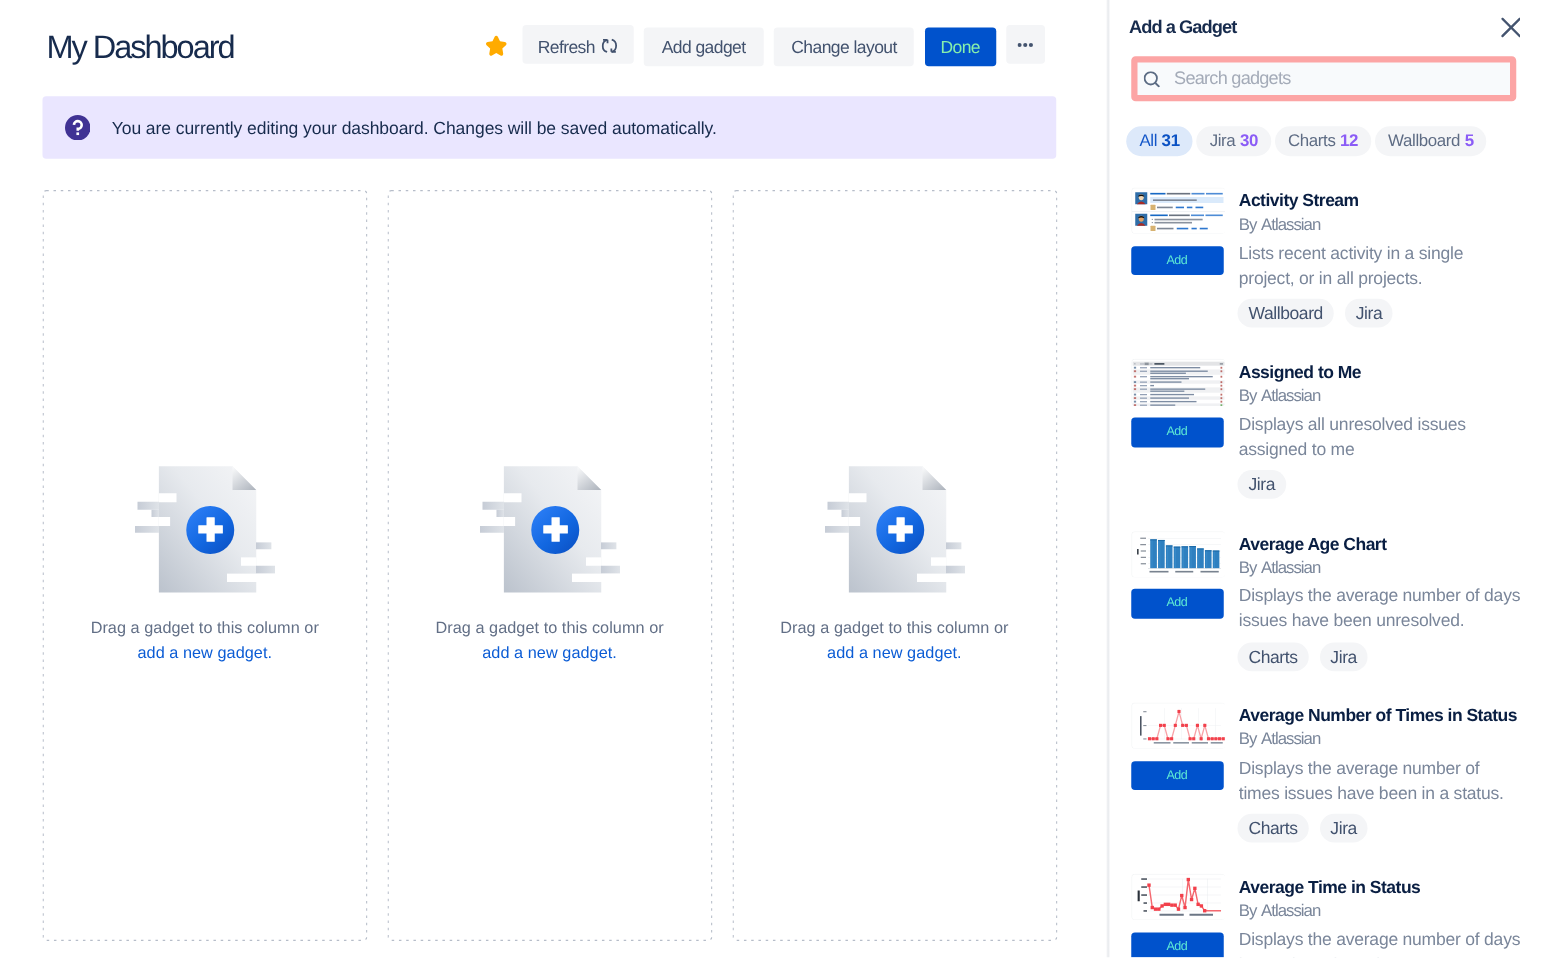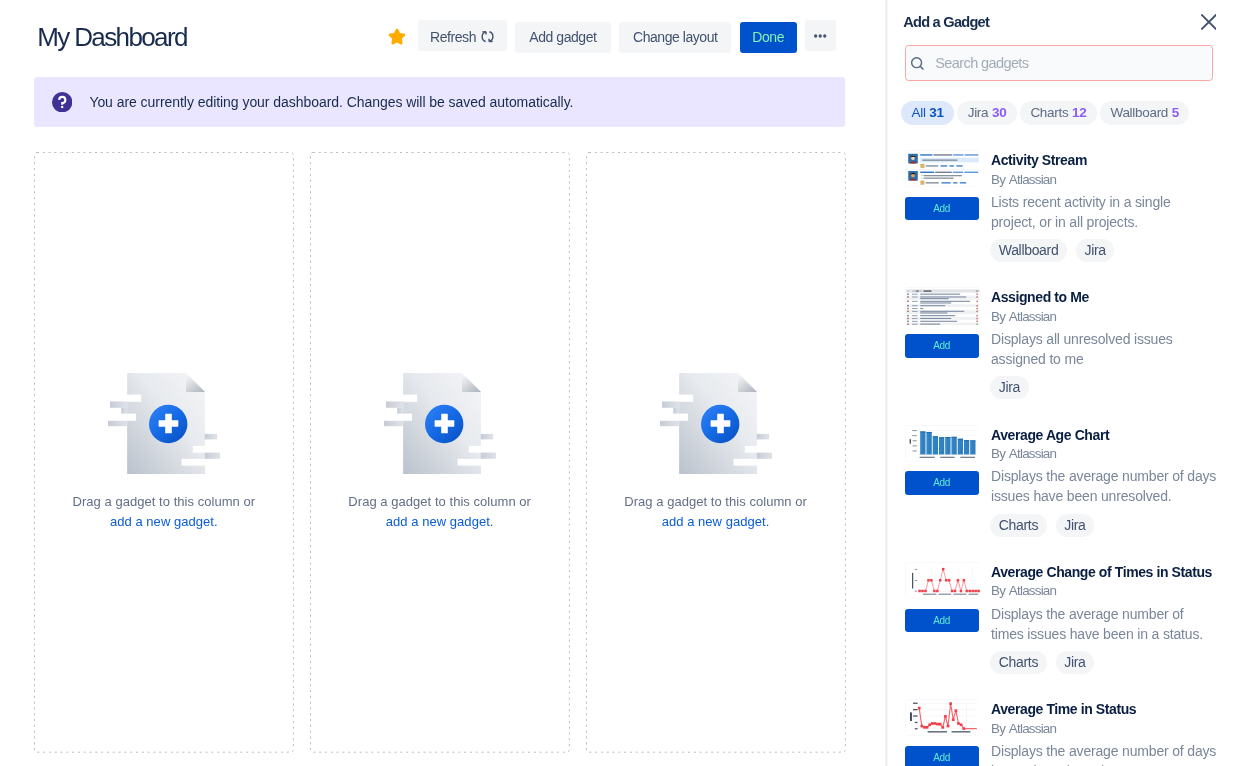--- a/index.html
+++ b/index.html
@@ -86,7 +86,7 @@
 
   #search-wrap {
     position:absolute; left:18.7px; top:44.8px; width:308px; height:36.6px;
-    border:1px solid #fca5a5; border-radius:3.5px; background:#F8FAFC;
+    border:5px solid #fca5a5; border-radius:3.5px; background:#F8FAFC;
     display:flex; align-items:center; padding:0 7.3px;
   }
   #search-input {

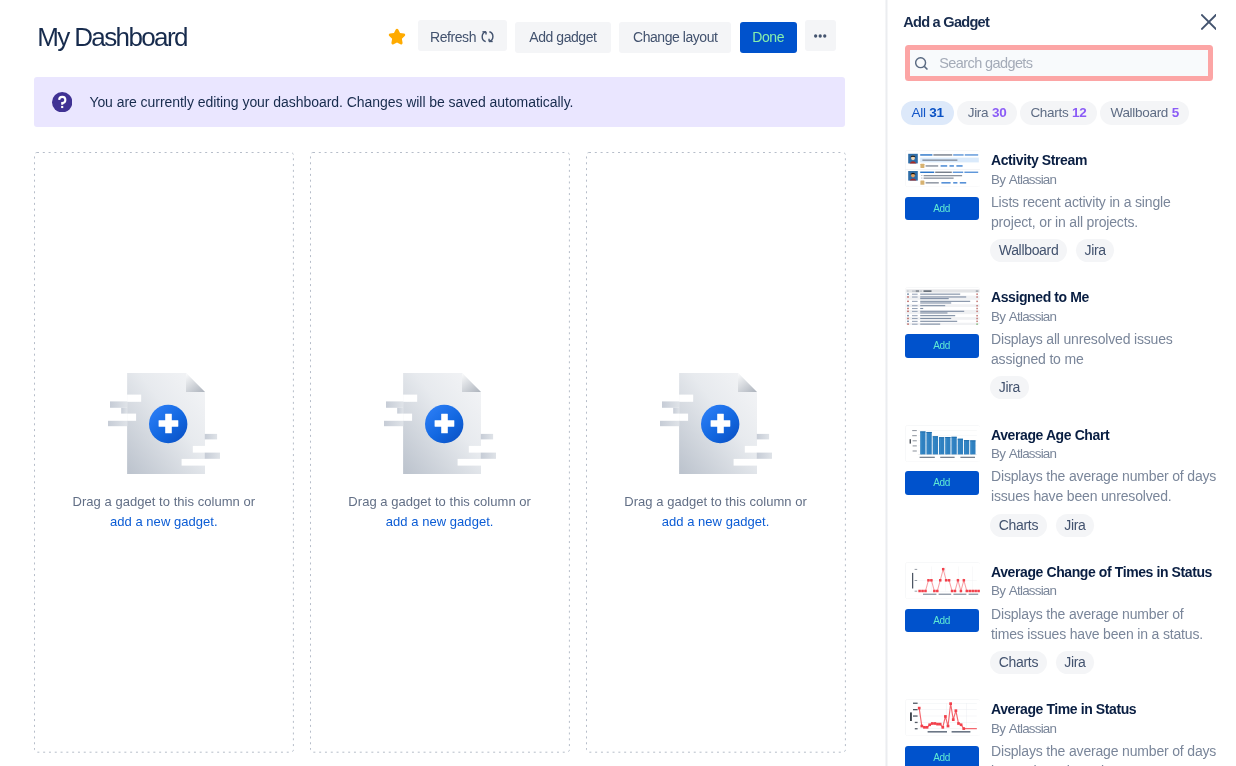--- a/index.html
+++ b/index.html
@@ -595,7 +595,7 @@
   </svg>
         </div>
     <button class="g-add" data-bind="panel.gadgets.3.add_label">Add</button>
-    <div class="g-title" data-bind="panel.gadgets.3.title">Average Change of Times in Status</div>
+    <div class="g-title" data-bind="panel.gadgets.3.title">Average Number of Times in Status</div>
     <div class="g-by" data-bind="panel.gadgets.3.author">By Atlassian</div>
     <div class="g-desc" data-bind="panel.gadgets.3.description">Displays the average number of times issues have been in a status.</div>
     <div class="g-tags">

